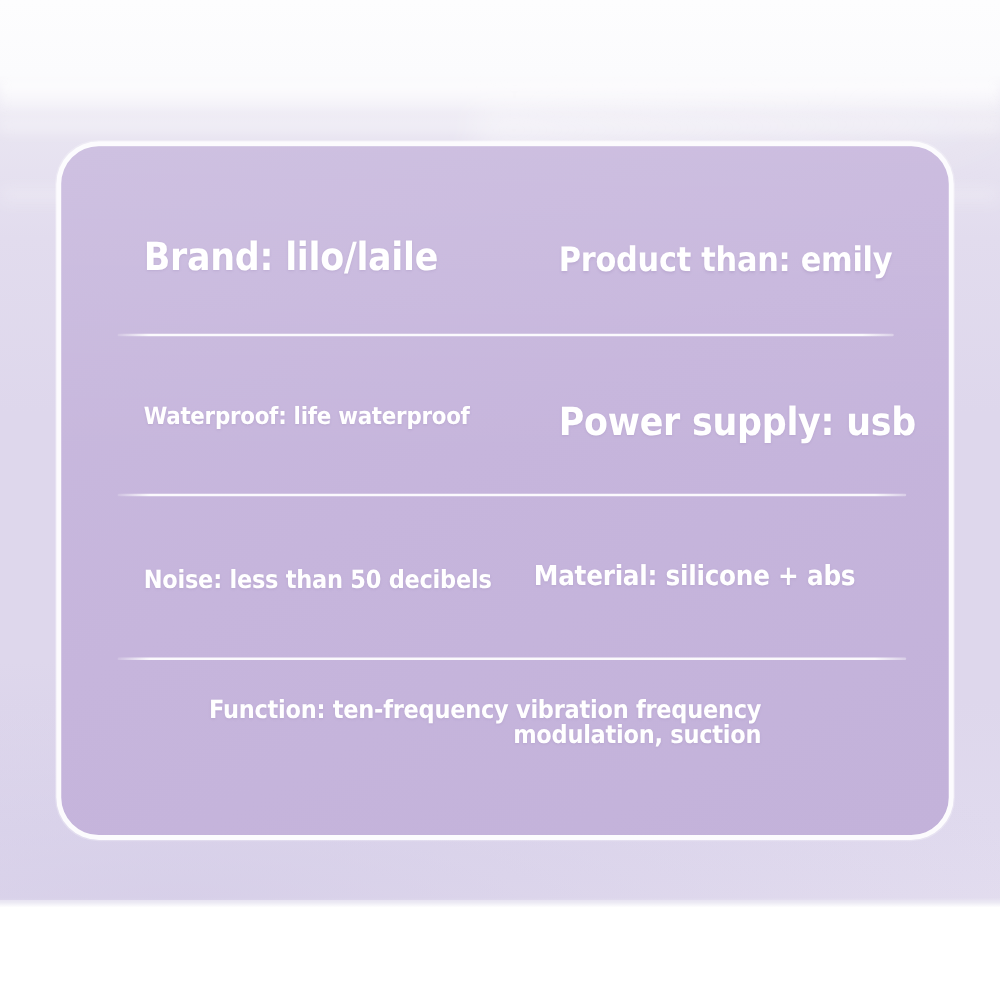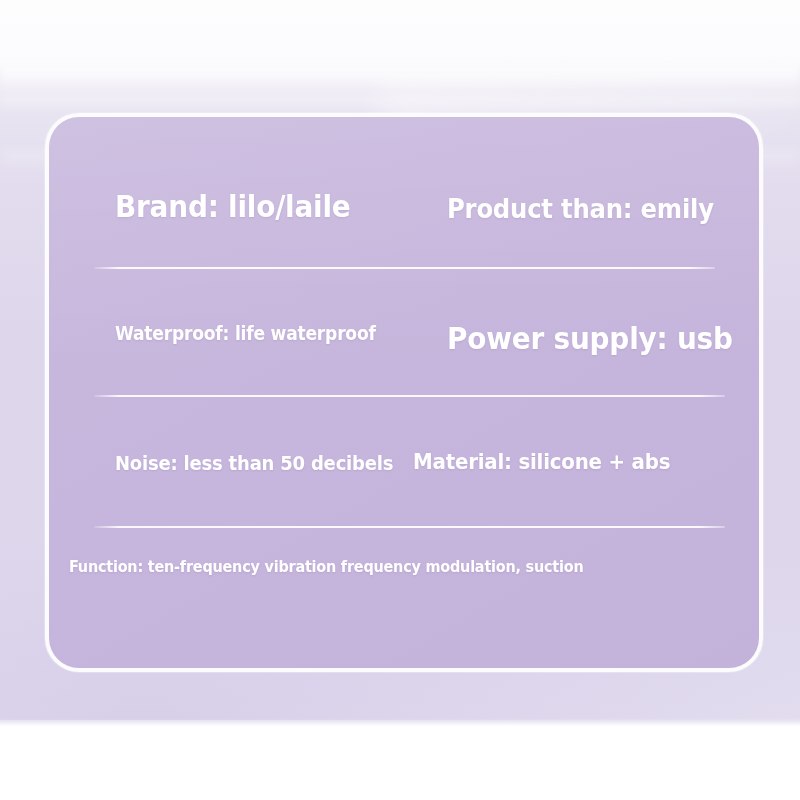--- a/index.html
+++ b/index.html
@@ -163,7 +163,7 @@
     line-height: 23px;
   }
   #txt-material {
-    left: 364px;
+    left: 378px;
     top: 332px;
     font-size: 22px;
     line-height: 25px;

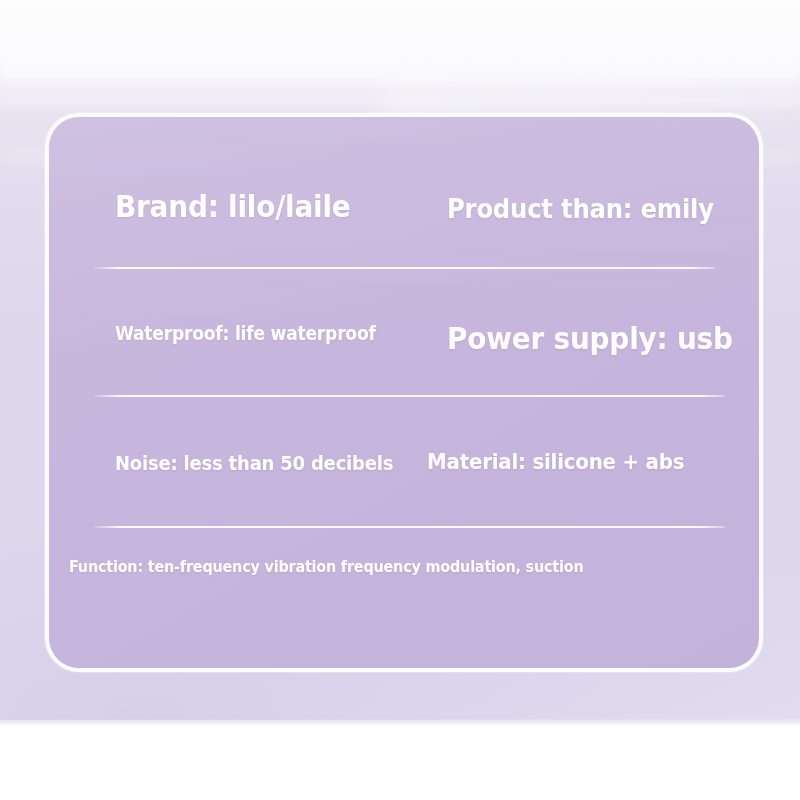--- a/index.html
+++ b/index.html
@@ -175,8 +175,8 @@
     top: 440px;
     width: 540px;
     white-space: normal;
-    text-align: left;
-    font-size: 16px;
+    text-align: right;
+    font-size: 20px;
     line-height: 20px;
   }
 

